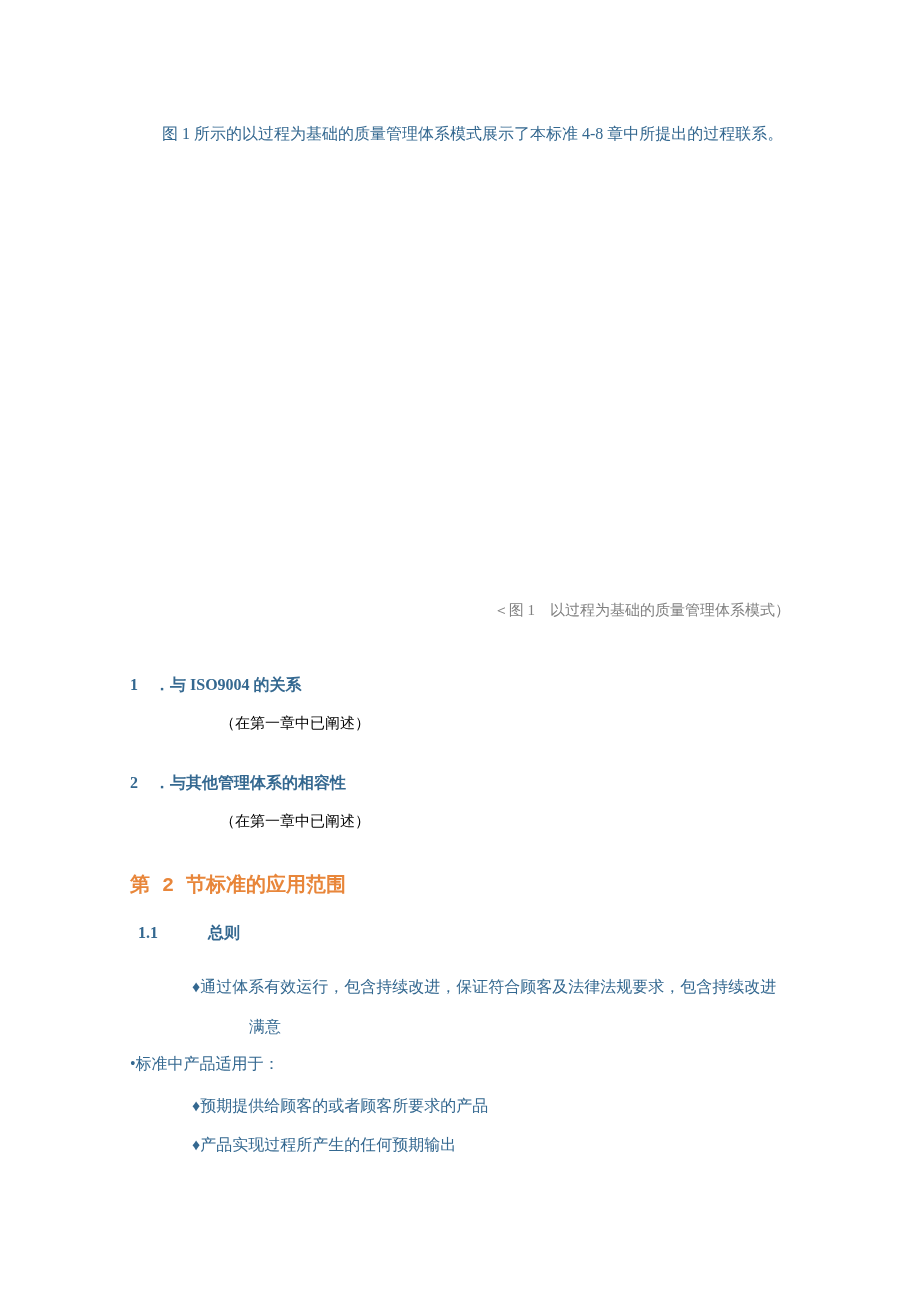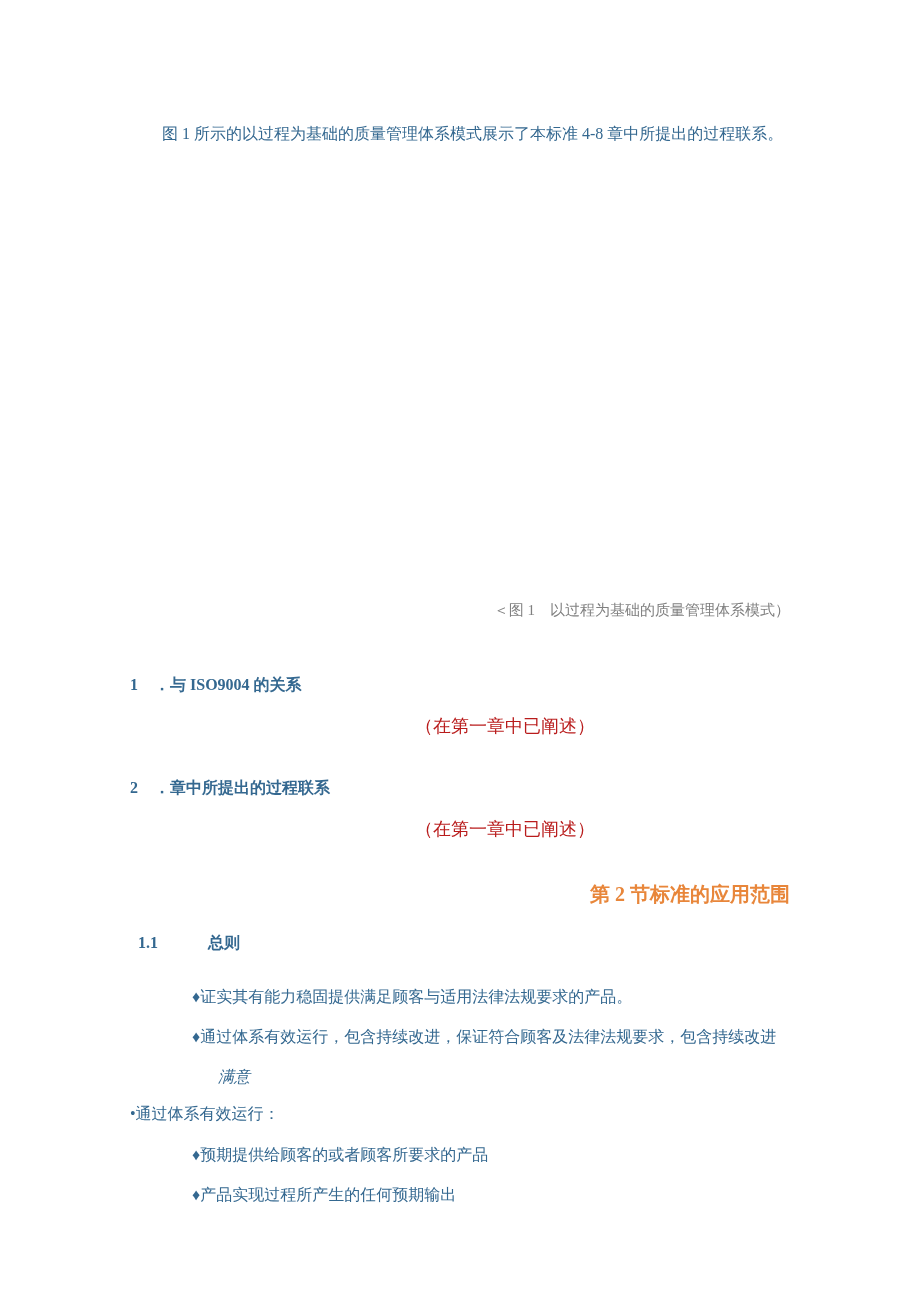--- a/index.html
+++ b/index.html
@@ -42,11 +42,10 @@
       width: 12px;
     }
     .sub-note {
-      color: #b91c1c;
-      font-size: 18px;
+      color: #000000;
+      font-size: 15px;
       margin-left: 90px;
       margin-bottom: 40px;
-      text-align: center;
     }
     .section-title {
       text-align: right;

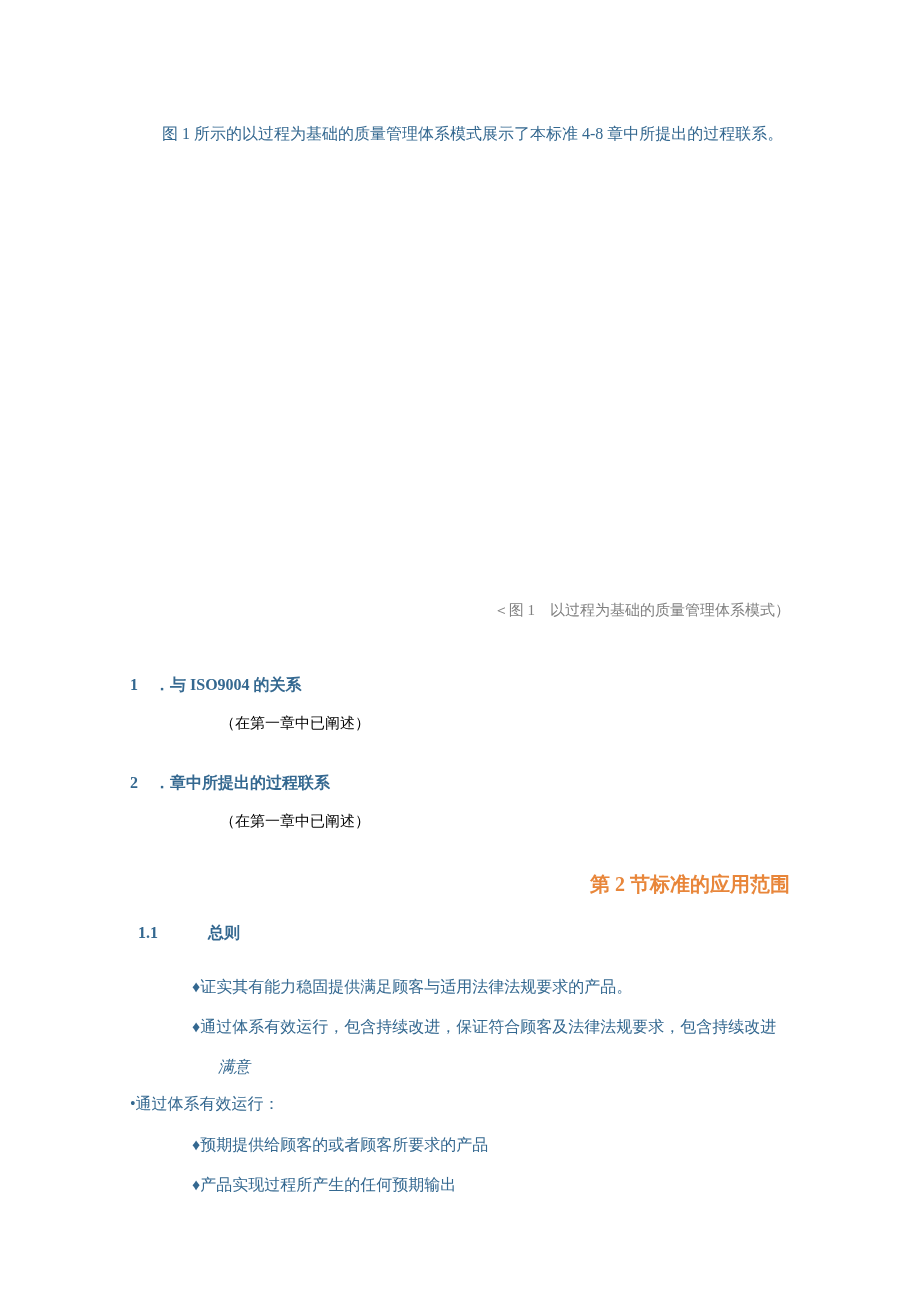--- a/index.html
+++ b/index.html
@@ -110,7 +110,7 @@
   <p class="sub-note">（在第一章中已阐述）</p>
 
   <div class="numbered-heading">
-    <span class="num">2</span><span>．章中所提出的过程联系</span>
+    <span class="num">2</span><span>．与其他管理体系的相容性</span>
   </div>
   <p class="sub-note">（在第一章中已阐述）</p>
 

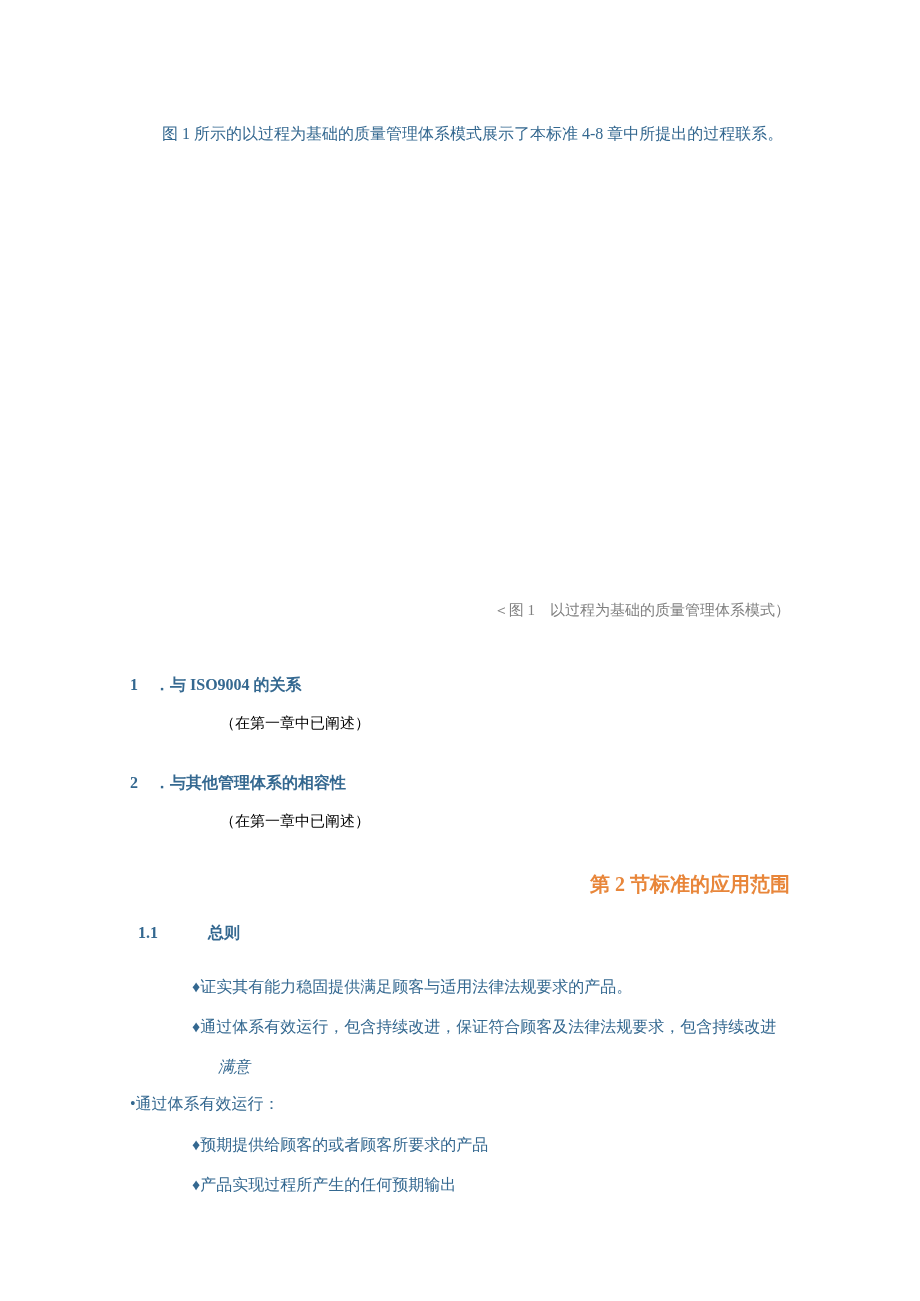--- a/index.html
+++ b/index.html
@@ -48,12 +48,13 @@
       margin-bottom: 40px;
     }
     .section-title {
-      text-align: right;
+      text-align: left;
       color: #e8863a;
       font-size: 20px;
       font-weight: bold;
       margin-top: 15px;
       margin-bottom: 25px;
+      font-family: Liberation Mono, monospace;
     }
     .heading-scope {
       color: #346890;

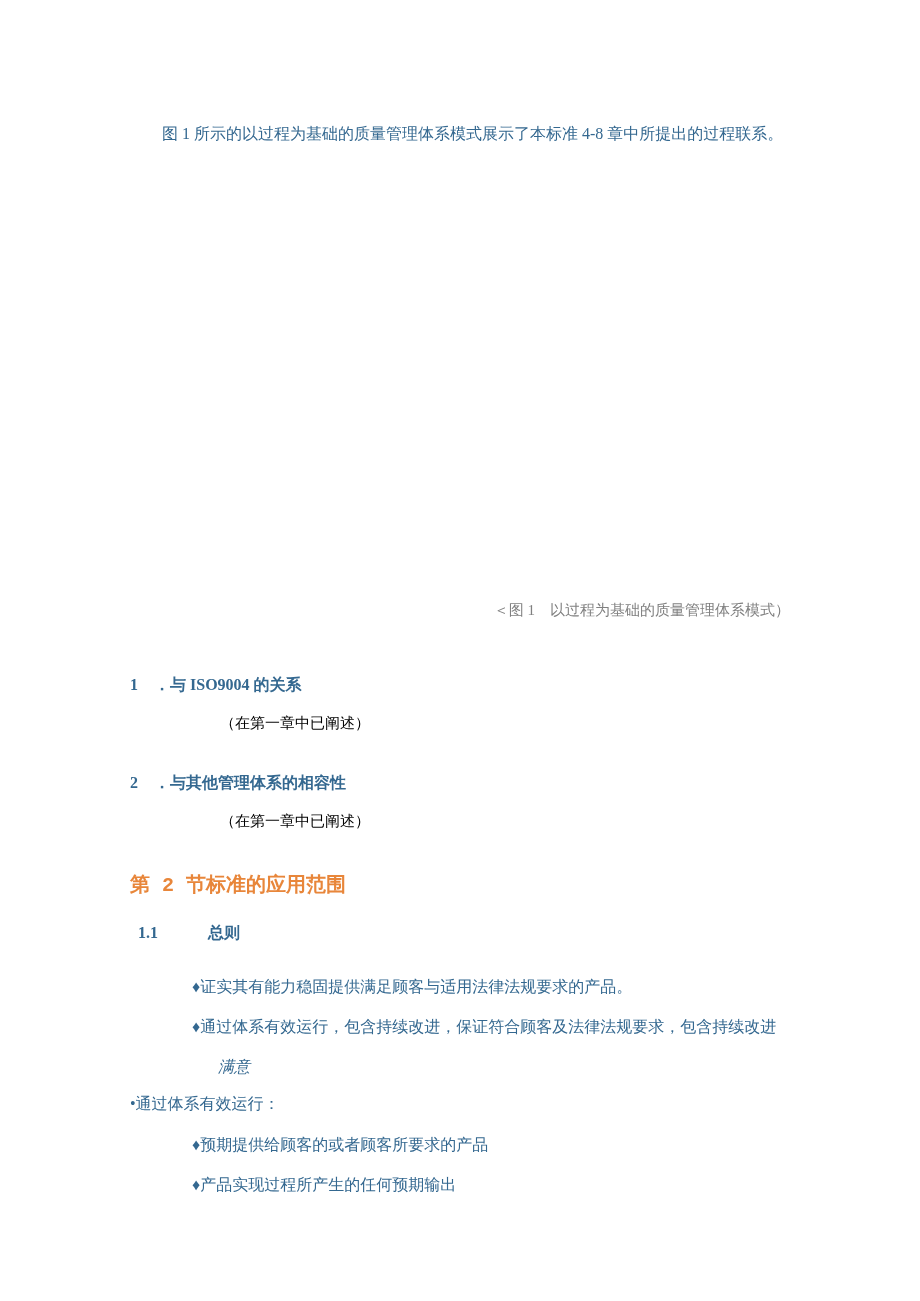--- a/index.html
+++ b/index.html
@@ -122,7 +122,6 @@
     <span class="num">1.1</span><span>总则</span>
   </div>
 
-  <p class="diamond-bullet">♦证实其有能力稳固提供满足顾客与适用法律法规要求的产品。</p>
   <p class="diamond-bullet">♦通过体系有效运行，包含持续改进，保证符合顾客及法律法规要求，包含持续改进</p>
   <p class="diamond-bullet-cont">满意</p>
 

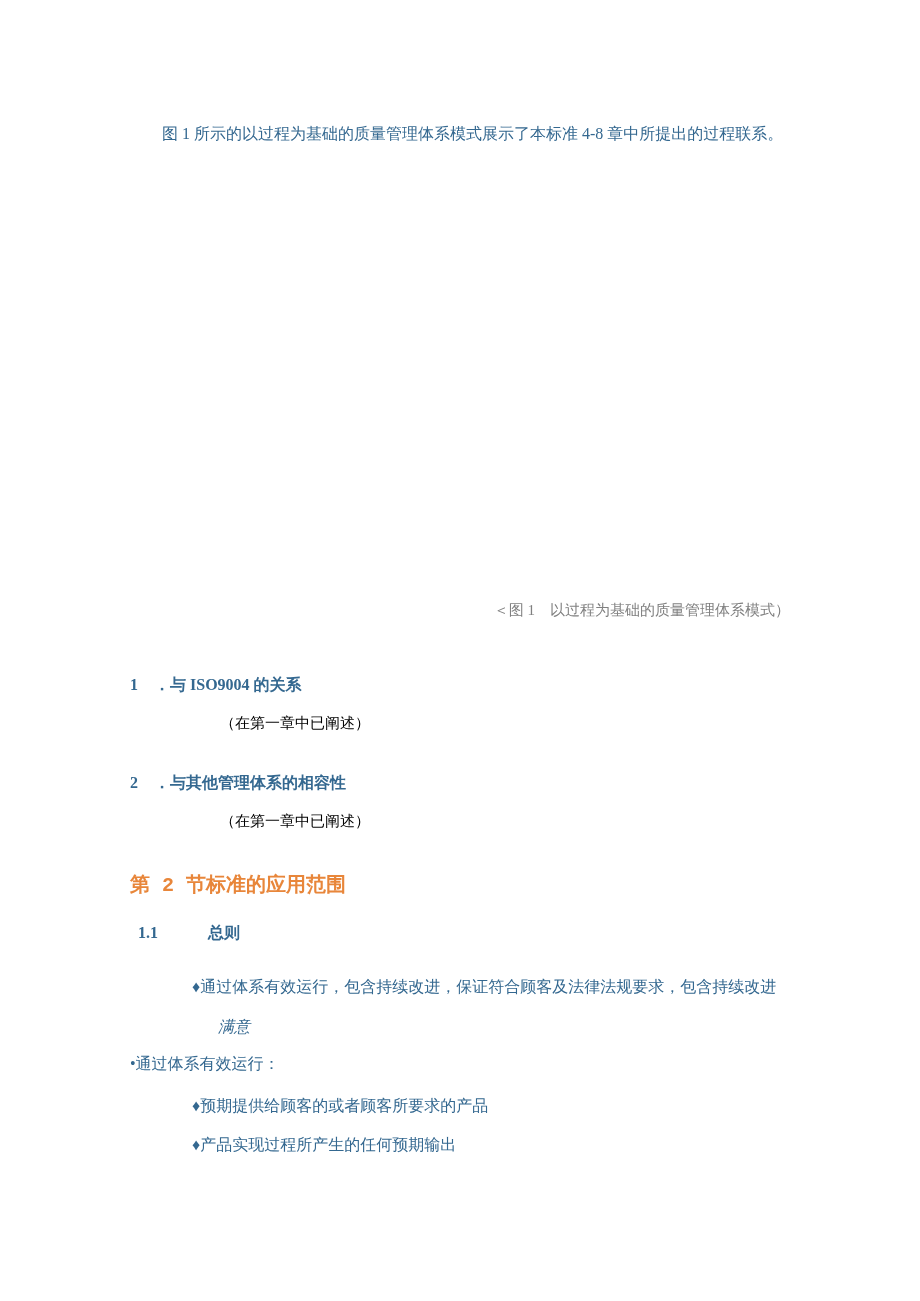--- a/index.html
+++ b/index.html
@@ -93,8 +93,7 @@
     .diamond-bullet-cont {
       color: #346890;
       line-height: 2.3;
-      margin-left: 88px;
-      font-style: italic;
+      margin-left: 119px;
     }
   </style>
 </head>

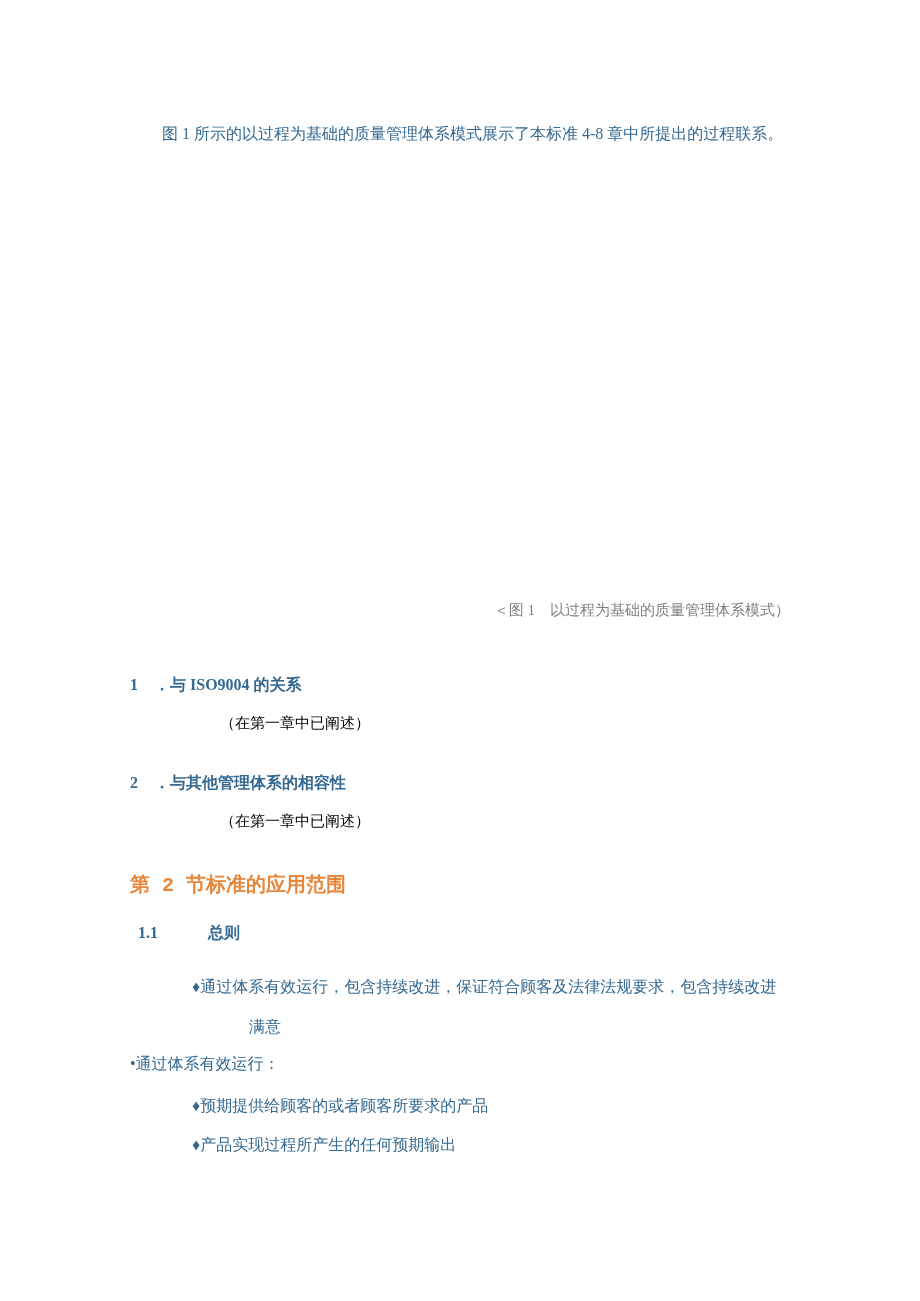--- a/index.html
+++ b/index.html
@@ -124,7 +124,7 @@
   <p class="diamond-bullet">♦通过体系有效运行，包含持续改进，保证符合顾客及法律法规要求，包含持续改进</p>
   <p class="diamond-bullet-cont">满意</p>
 
-  <p class="bullet-line">•通过体系有效运行：</p>
+  <p class="bullet-line">•标准中产品适用于：</p>
   <p class="diamond-bullet">♦预期提供给顾客的或者顾客所要求的产品</p>
   <p class="diamond-bullet">♦产品实现过程所产生的任何预期输出</p>
 </div>

